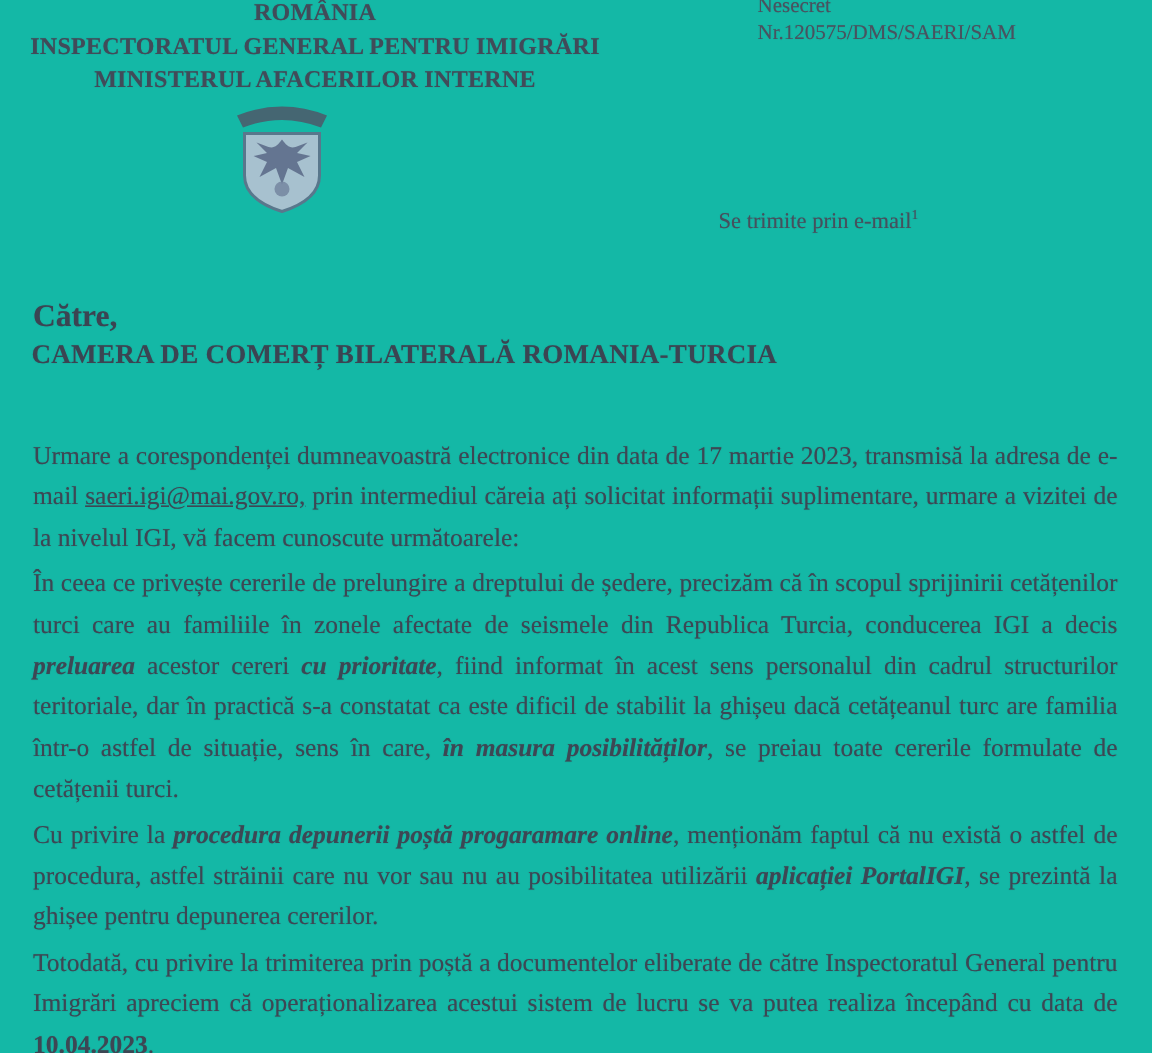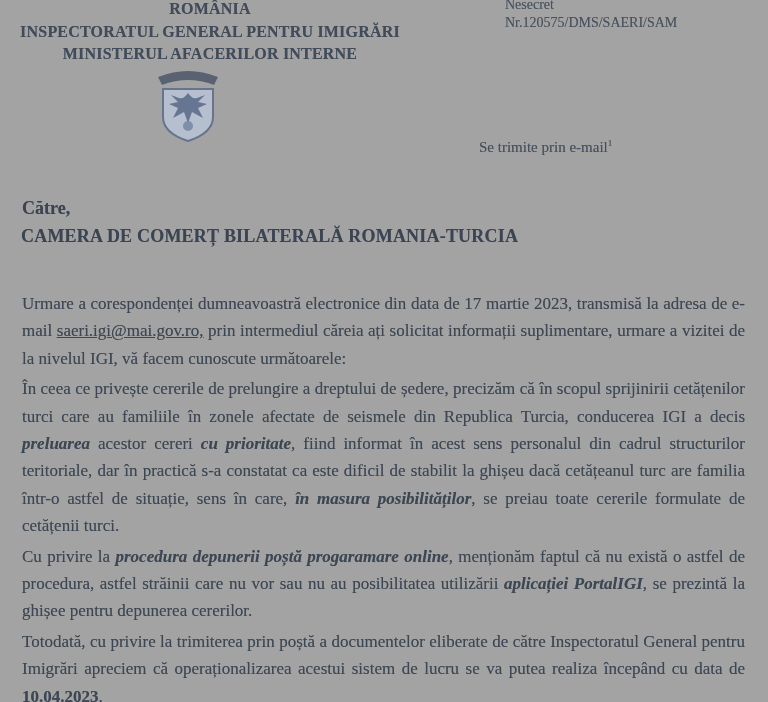--- a/index.html
+++ b/index.html
@@ -6,7 +6,7 @@
   .page {
     position: relative;
     width: 768px; height: 702px;
-    background: #a3a3a3;
+    background: #14b8a6;
     overflow: hidden;
     font-family: "Liberation Serif", "DejaVu Serif", serif;
     color: #3d4754;

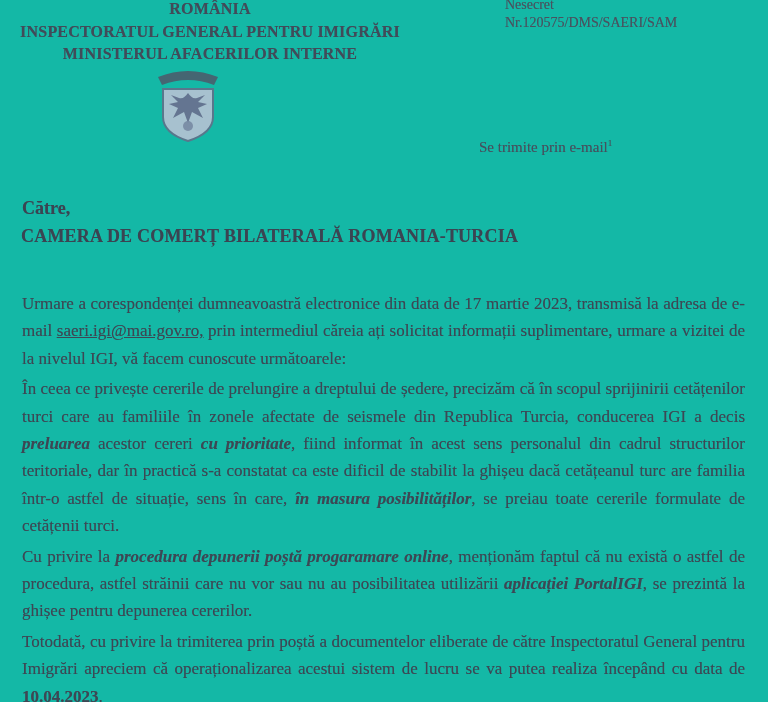--- a/index.html
+++ b/index.html
@@ -36,7 +36,7 @@
   .delivery sup { font-size: 9px; vertical-align: super; }
   .salutation {
     position: absolute; left: 22px; top: 198px;
-    font-size: 18px; font-weight: bold; color: #3b4452;
+    font-size: 21px; font-weight: bold; color: #3b4452;
     text-shadow: 0 0 0.6px rgba(59,68,82,0.5);
   }
   .recipient {

